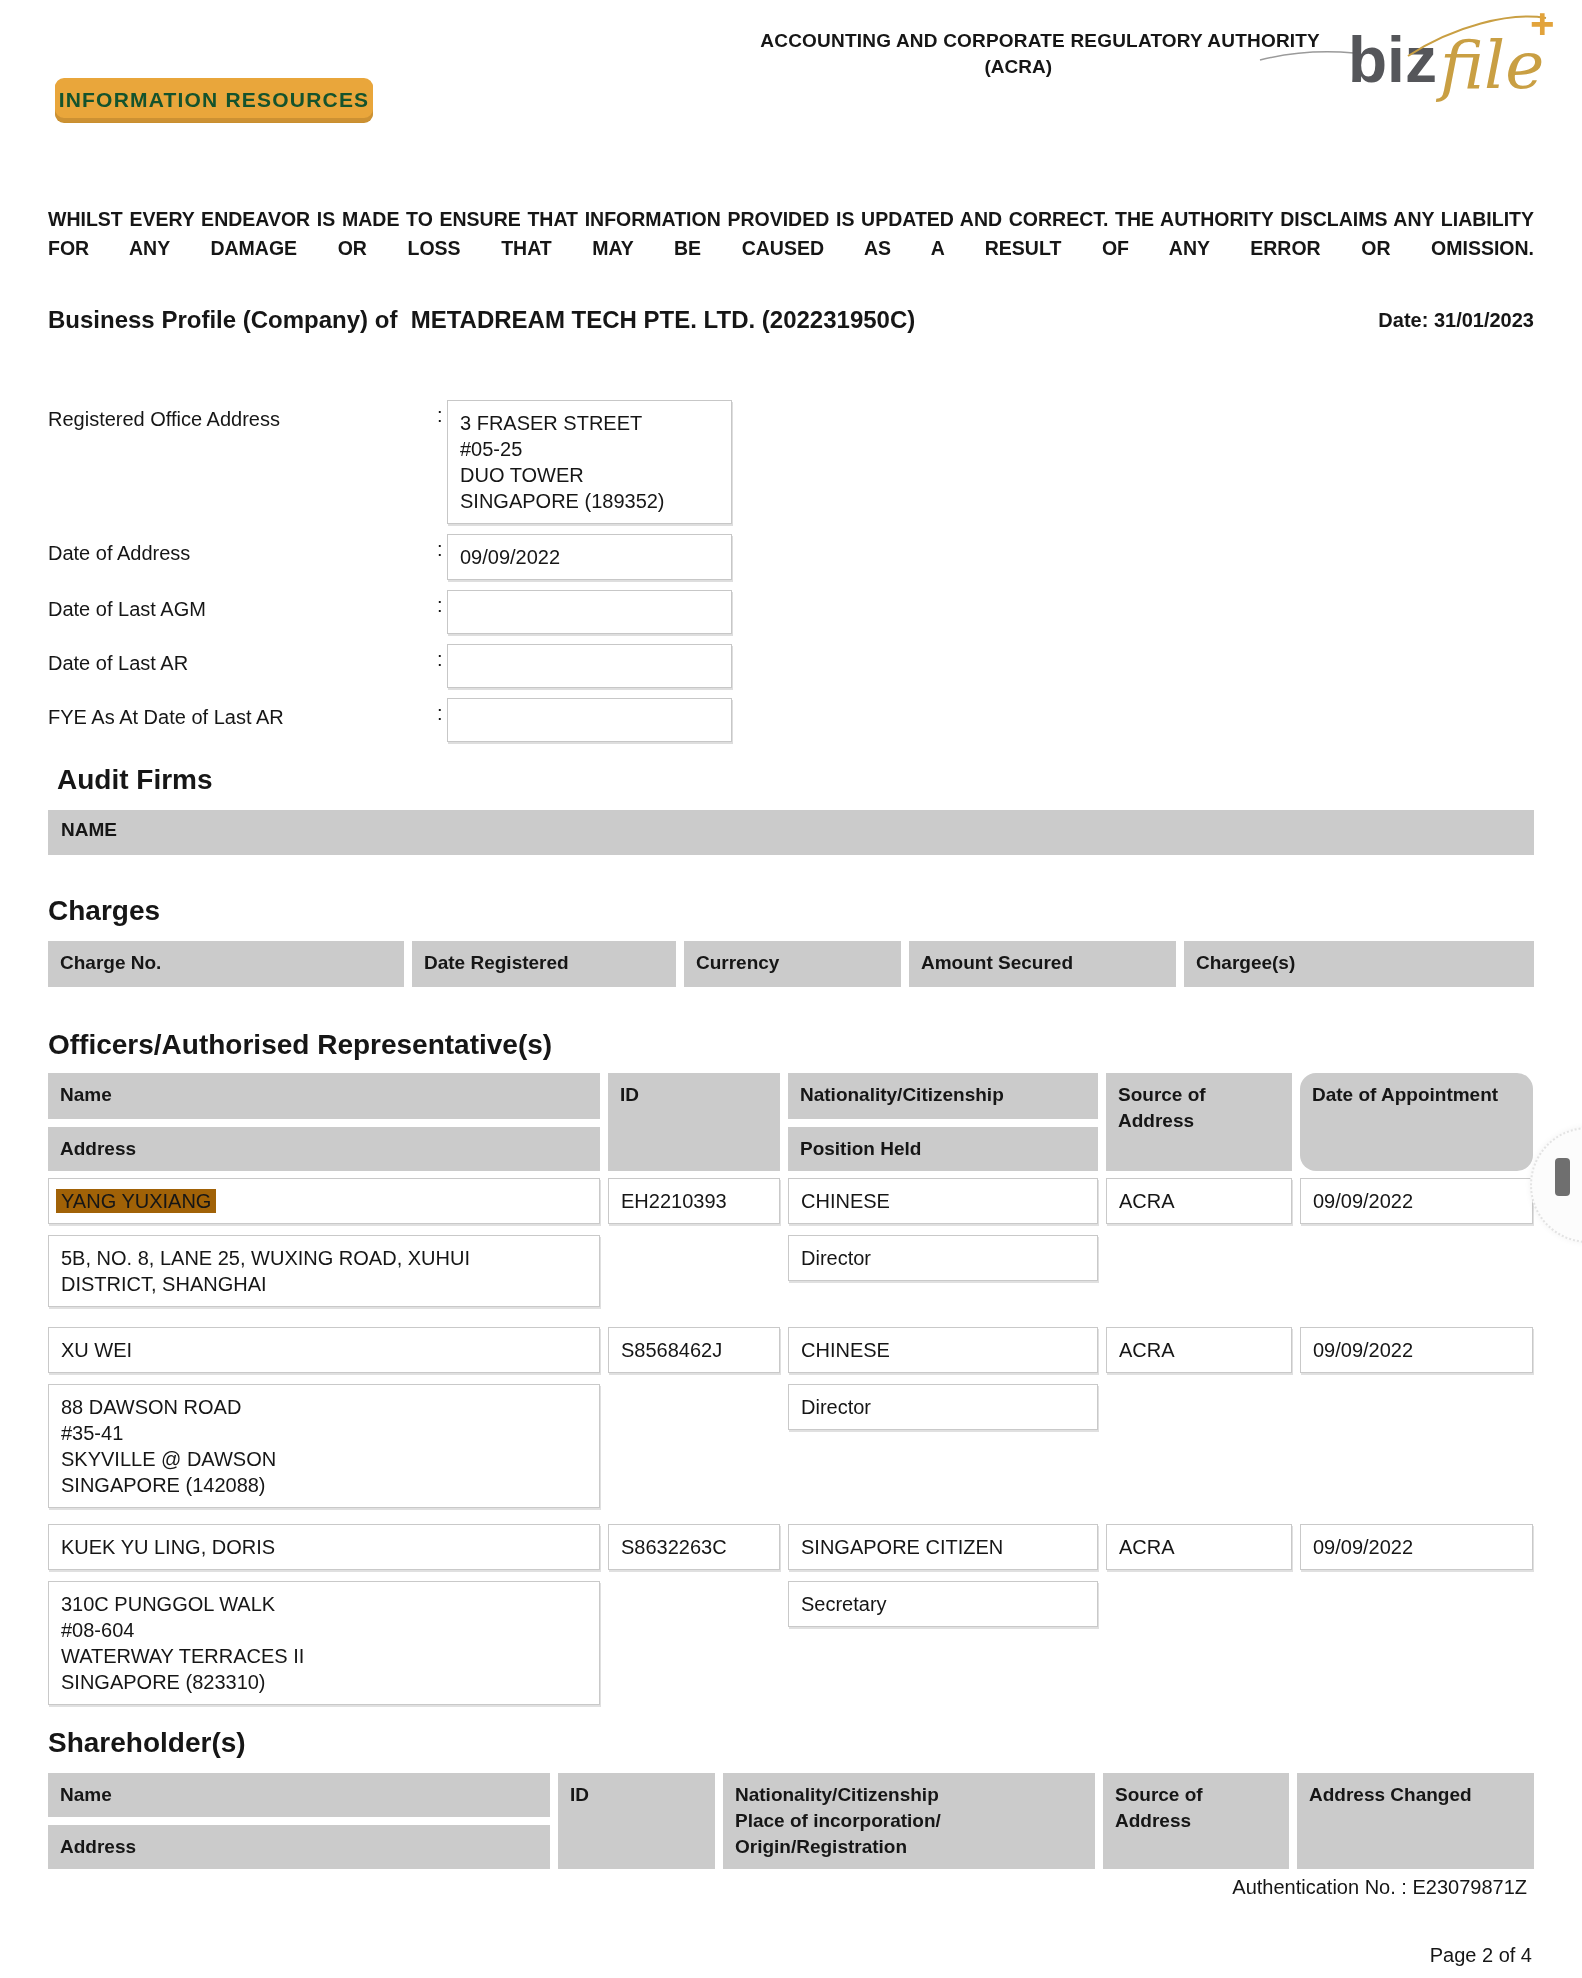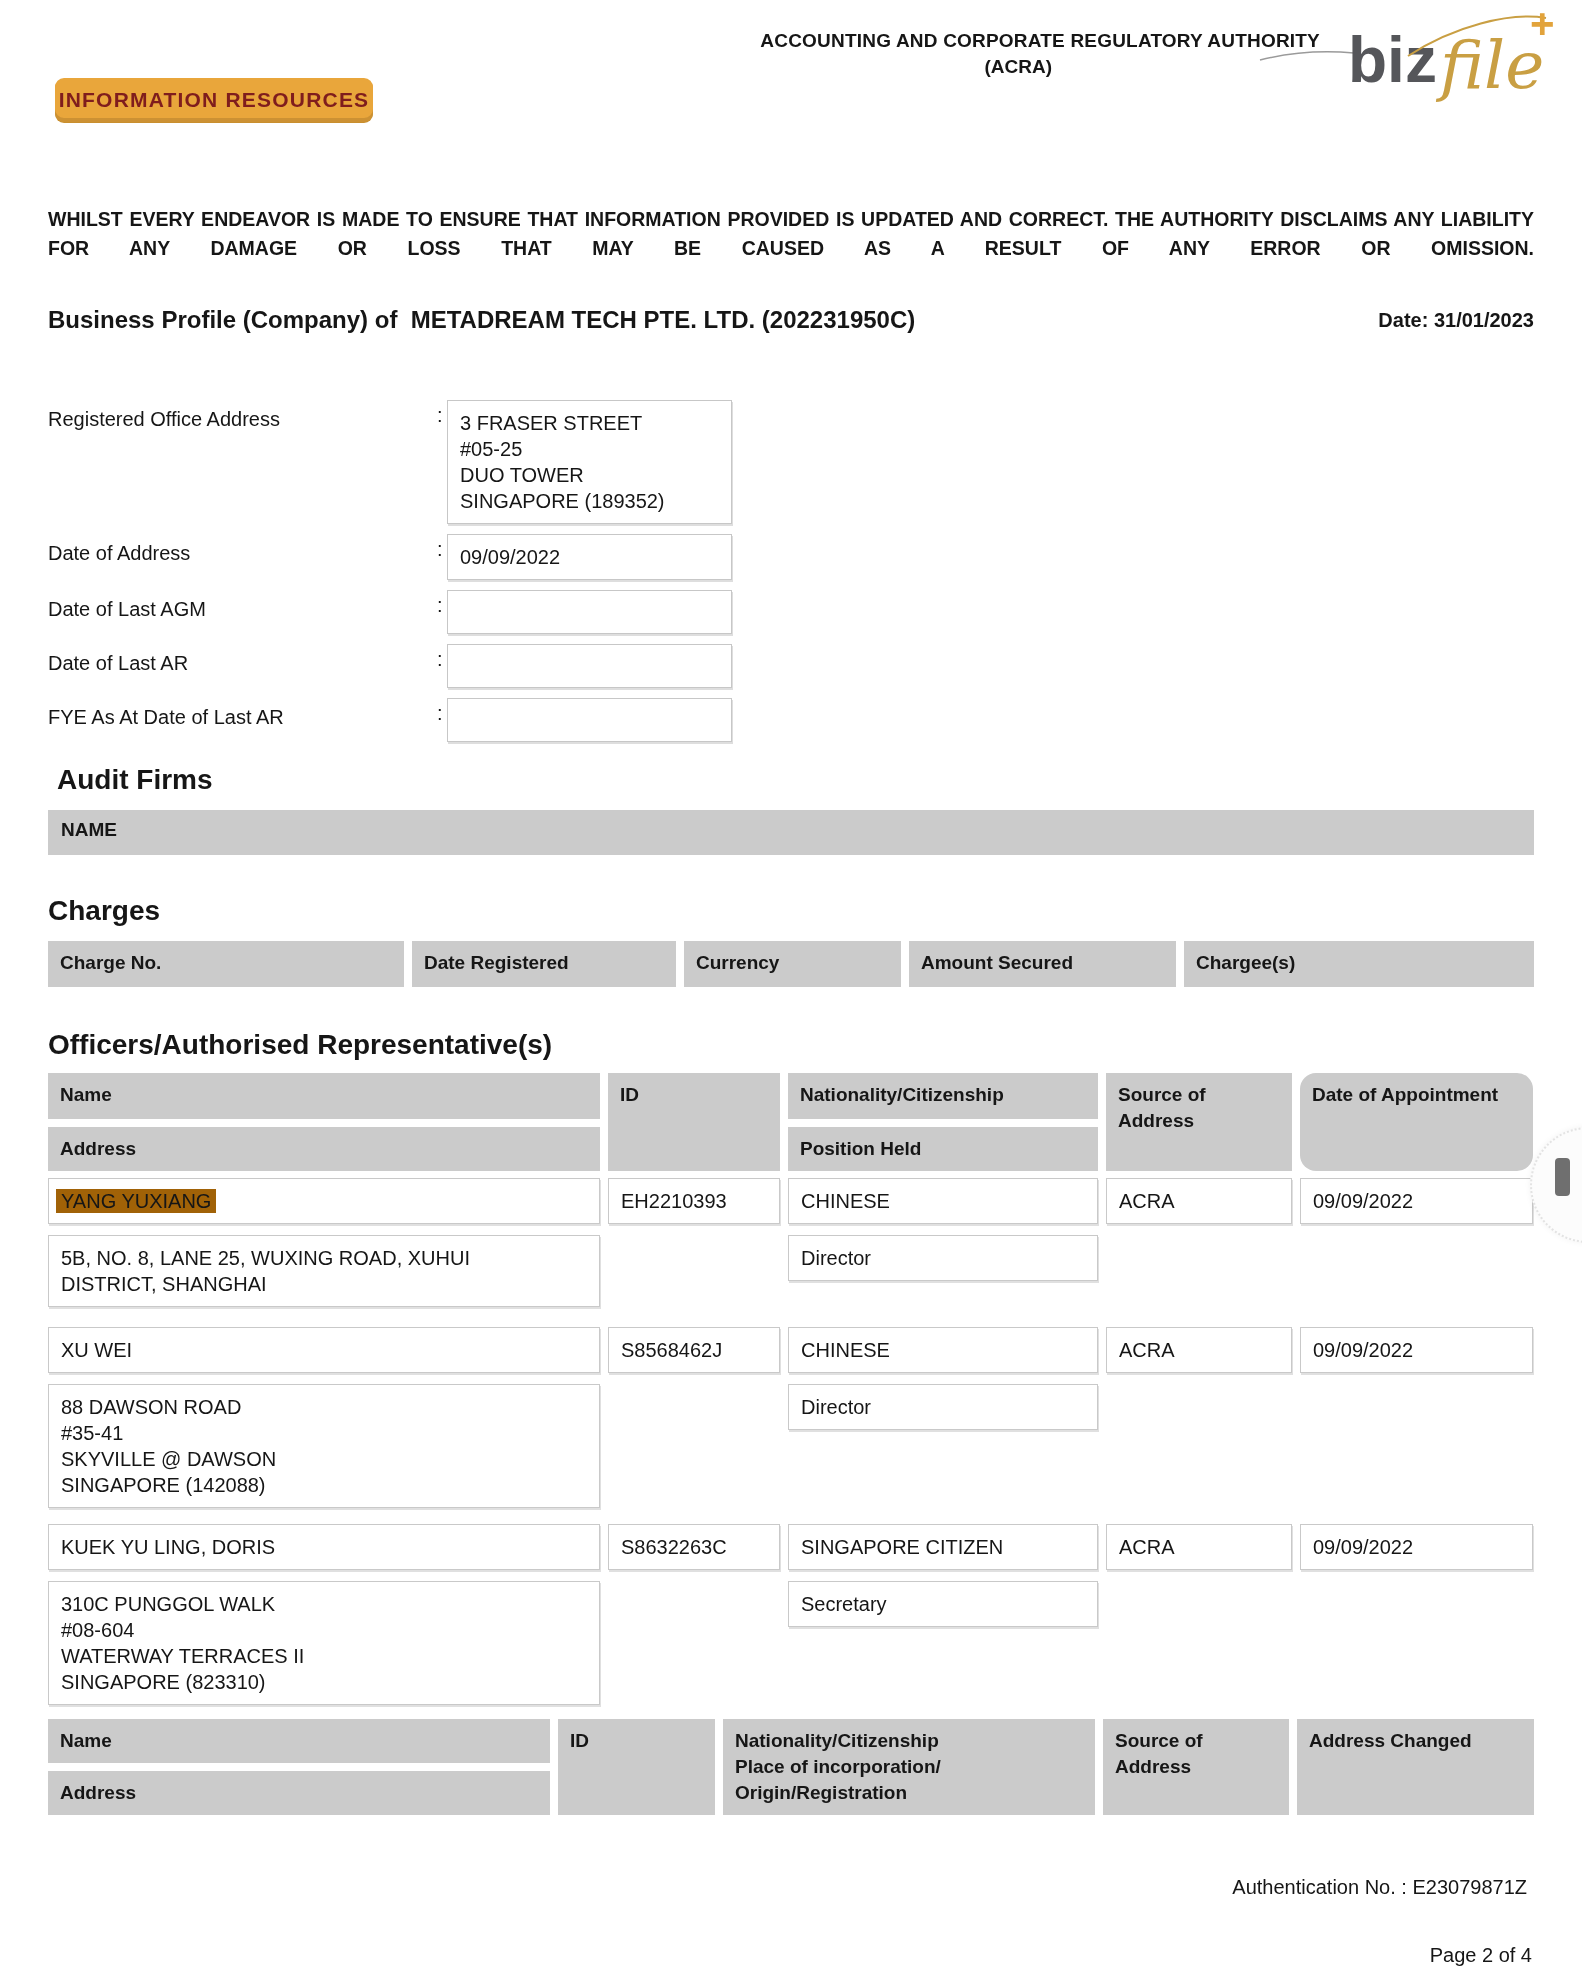--- a/index.html
+++ b/index.html
@@ -12,7 +12,7 @@
   .logo {position:absolute; top:4px; right:14px; width:310px; height:100px;}
   .badge {position:absolute; top:78px; left:55px; width:318px; height:44px; background:#E9A63B;
           border-radius:9px; display:flex; align-items:center; justify-content:center;
-          color:#7f1d1d; font-weight:bold; font-size:21px; letter-spacing:1.2px;
+          color:#14532d; font-weight:bold; font-size:21px; letter-spacing:1.2px;
           box-shadow: inset 0 -4px 0 rgba(0,0,0,0.12), 0 1px 0 #c98f2e;}
 
   .content {padding:205px 48px 0 48px;}

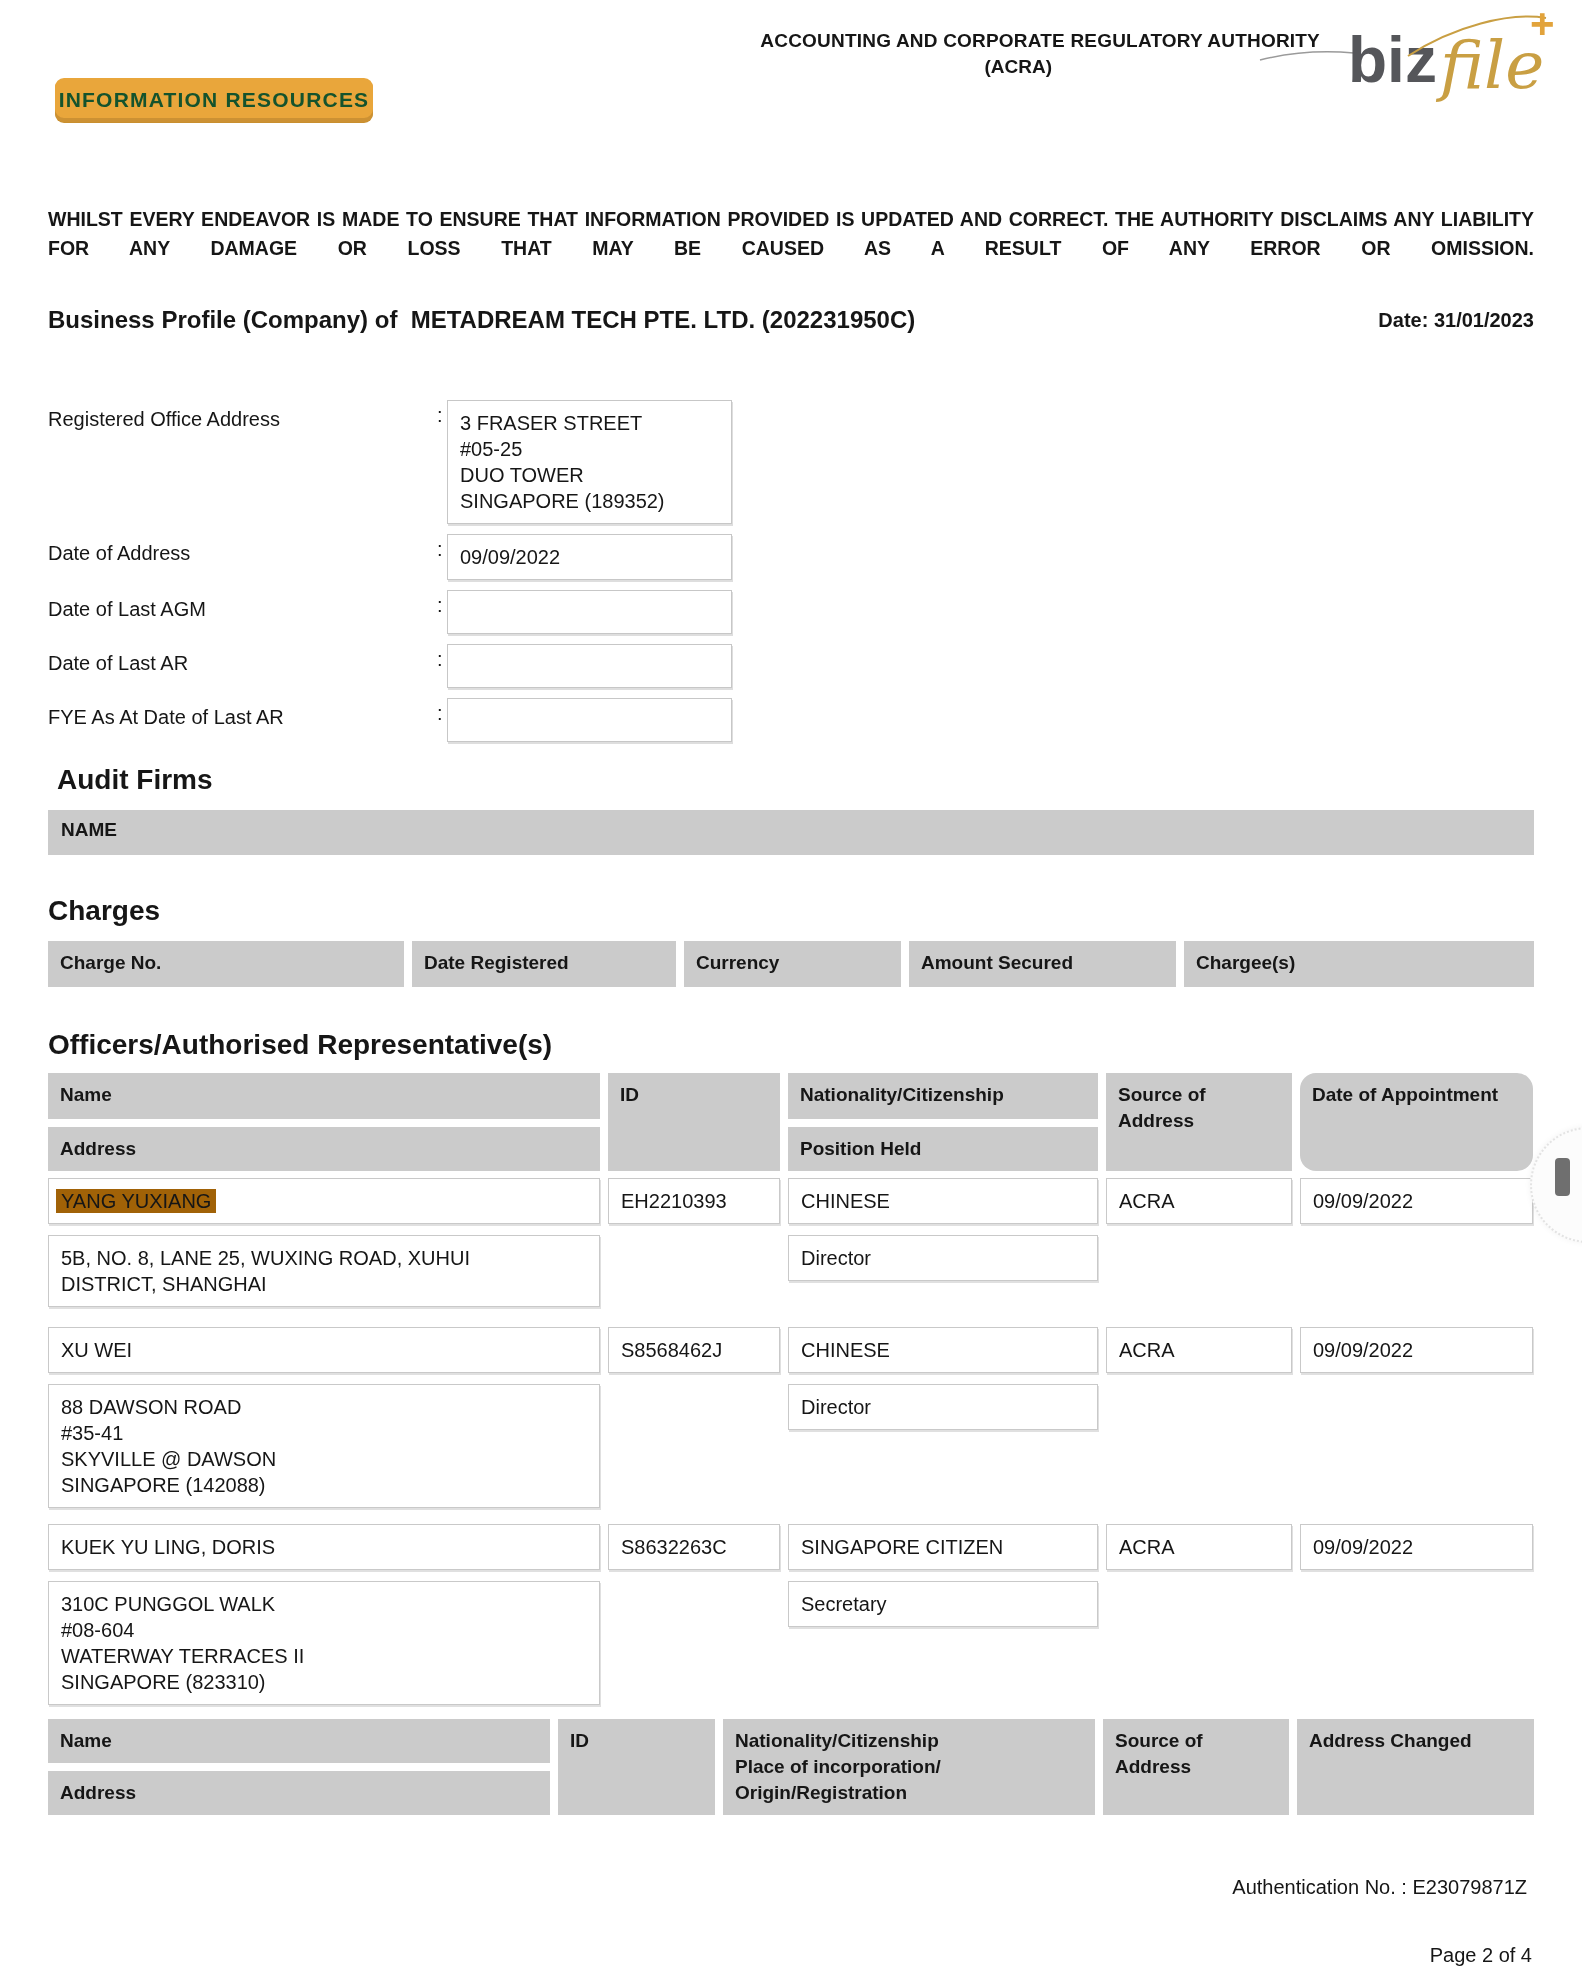--- a/index.html
+++ b/index.html
@@ -210,6 +210,7 @@
       </div>
     </div>
 
+    <div class="sec-h sh-h">Shareholder(s)</div>
     <div class="sh-grid">
       <div class="gcell shc-name">Name</div>
       <div class="gcell shc-addr">Address</div>

